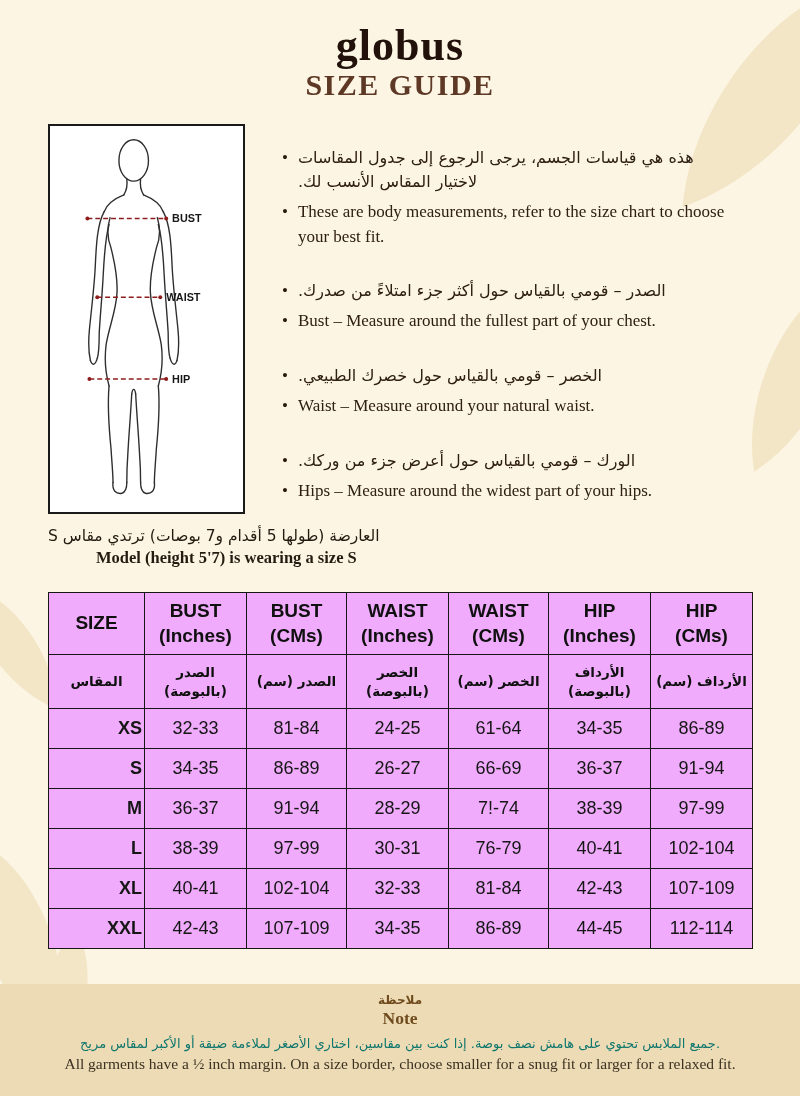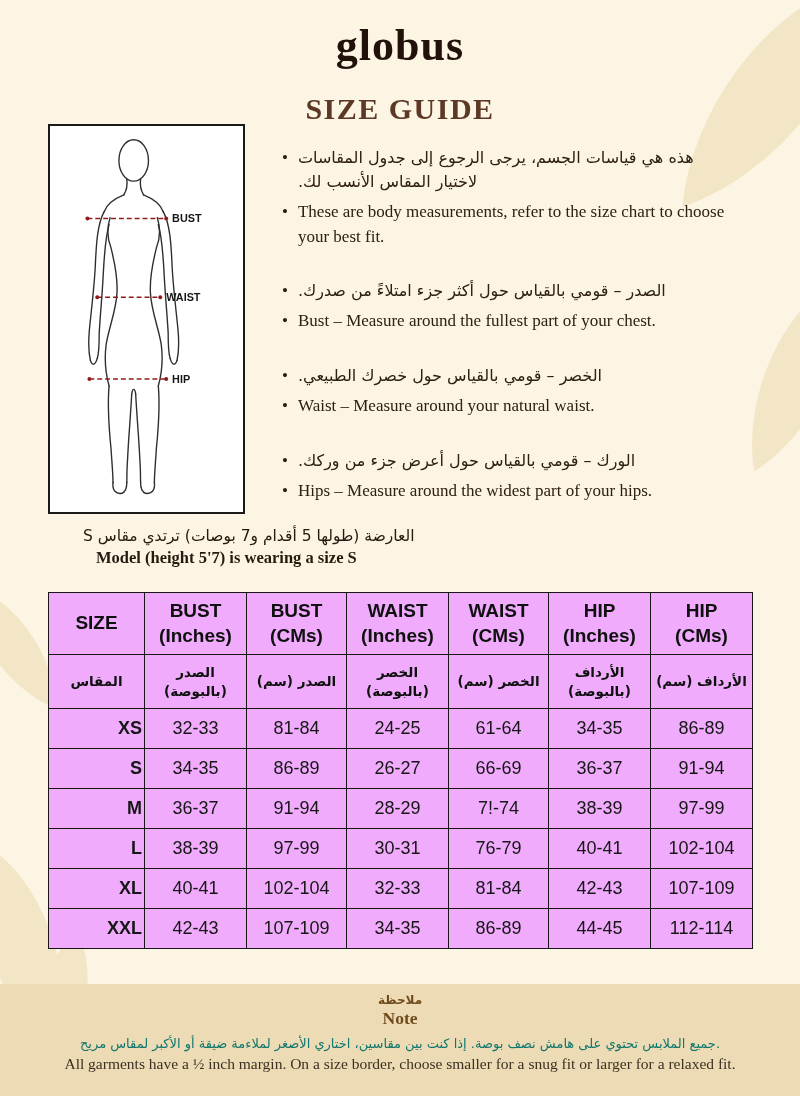--- a/index.html
+++ b/index.html
@@ -17,7 +17,7 @@
     font-size:44px; font-weight:700; letter-spacing:1px; color:#21110a;
   }
   .title {
-    position:absolute; top:92px; left:0; right:0; z-index:1;
+    position:absolute; top:68px; left:0; right:0; z-index:1;
     text-align:center; font-family:"Liberation Serif", serif;
     font-size:30px; font-weight:700; letter-spacing:1.5px; color:#5d3824;
   }

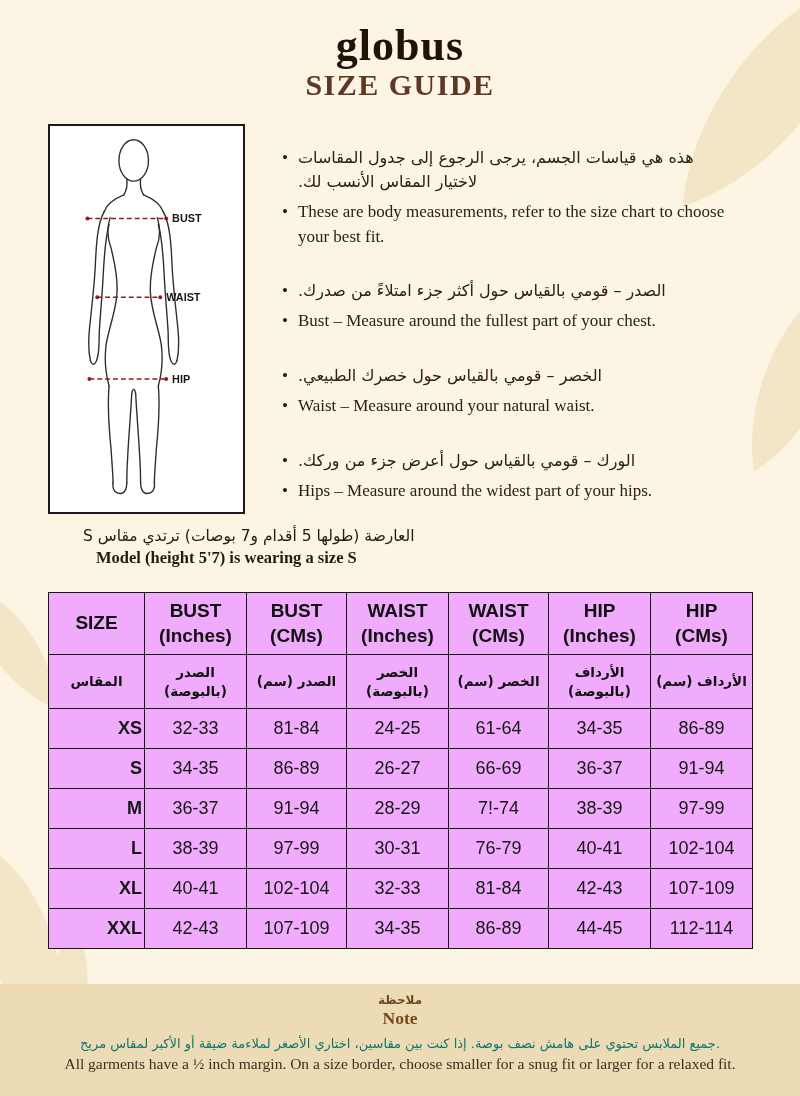--- a/index.html
+++ b/index.html
@@ -43,7 +43,7 @@
   .model-note { position:absolute; left:48px; top:527px; width:640px; z-index:1; }
   .model-ar {
     direction:rtl; text-align:left;
-    font-family:"DejaVu Sans", sans-serif; font-size:15.5px; color:#241a10; margin-bottom:3px;margin-left:35px;
+    font-family:"DejaVu Sans", sans-serif; font-size:15.5px; color:#241a10; margin-bottom:3px;
   }
   .model-en { font-family:"Liberation Serif", serif; font-size:16.5px; font-weight:600; color:#241a10;margin-left:48px; }
   

